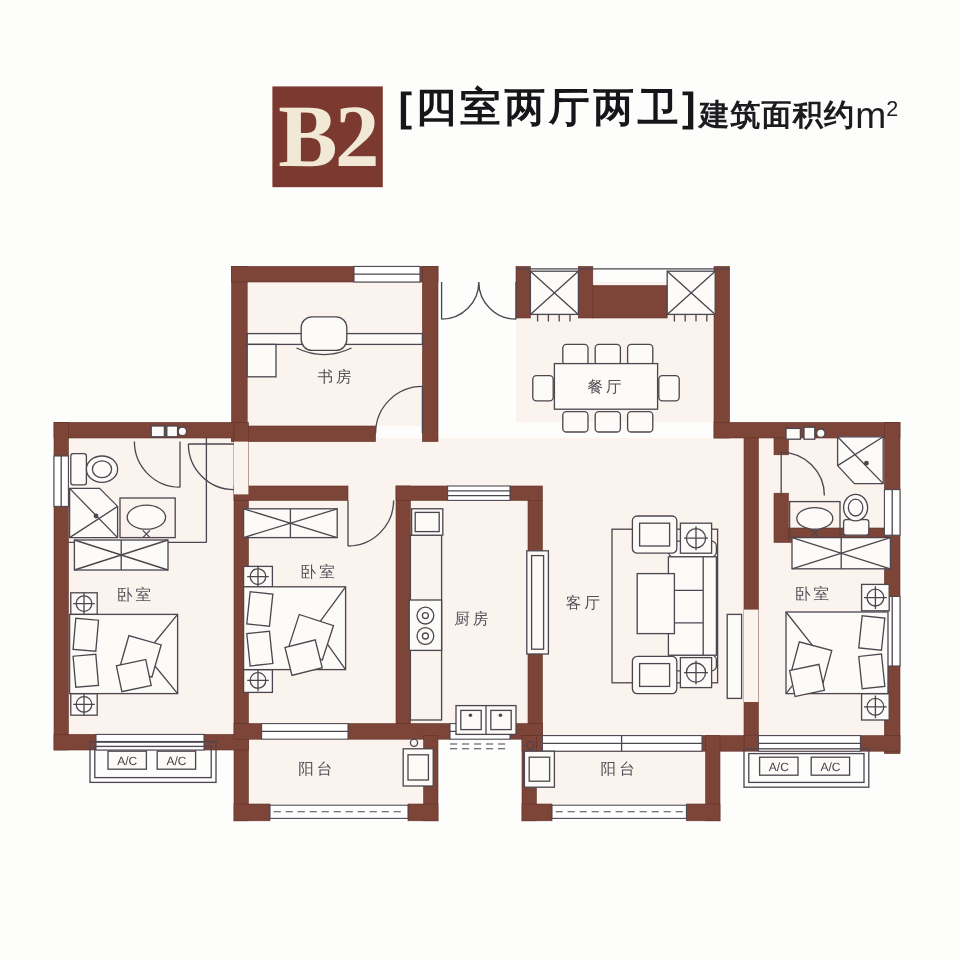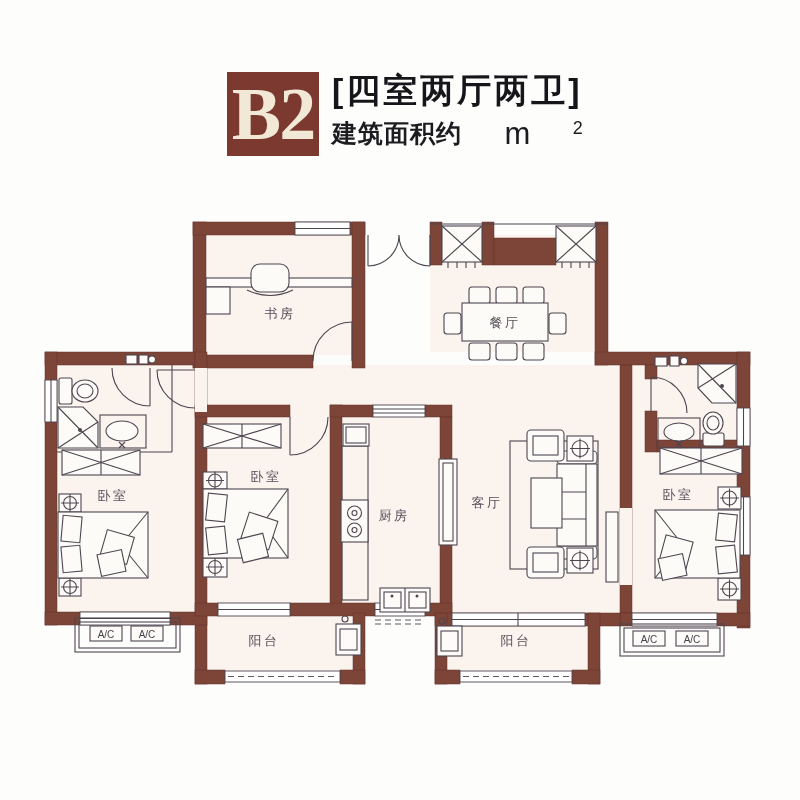--- a/index.html
+++ b/index.html
@@ -9,7 +9,7 @@
   .header{position:absolute;left:227px;top:72px;display:flex;align-items:flex-start;gap:13px;}
   .unit-box{width:92px;height:84px;background:#7c392f;color:#f1e8d6;display:flex;align-items:center;justify-content:center;
             font-family:"Liberation Serif",serif;font-weight:700;font-size:74px;letter-spacing:-2px;}
-  .header-right{display:flex;flex-direction:column;}
+  .header-right{display:flex;flex-direction:row;}
   .layout-title{font-size:34px;font-weight:700;color:#15151a;letter-spacing:3px;line-height:1.1;white-space:nowrap;}
   .area-line{margin-top:9px;display:flex;align-items:flex-end;color:#1b1b20;white-space:nowrap;justify-content:space-between;}
   .area-prefix{font-size:25px;font-weight:700;line-height:1;padding-bottom:3px;letter-spacing:1px;}

